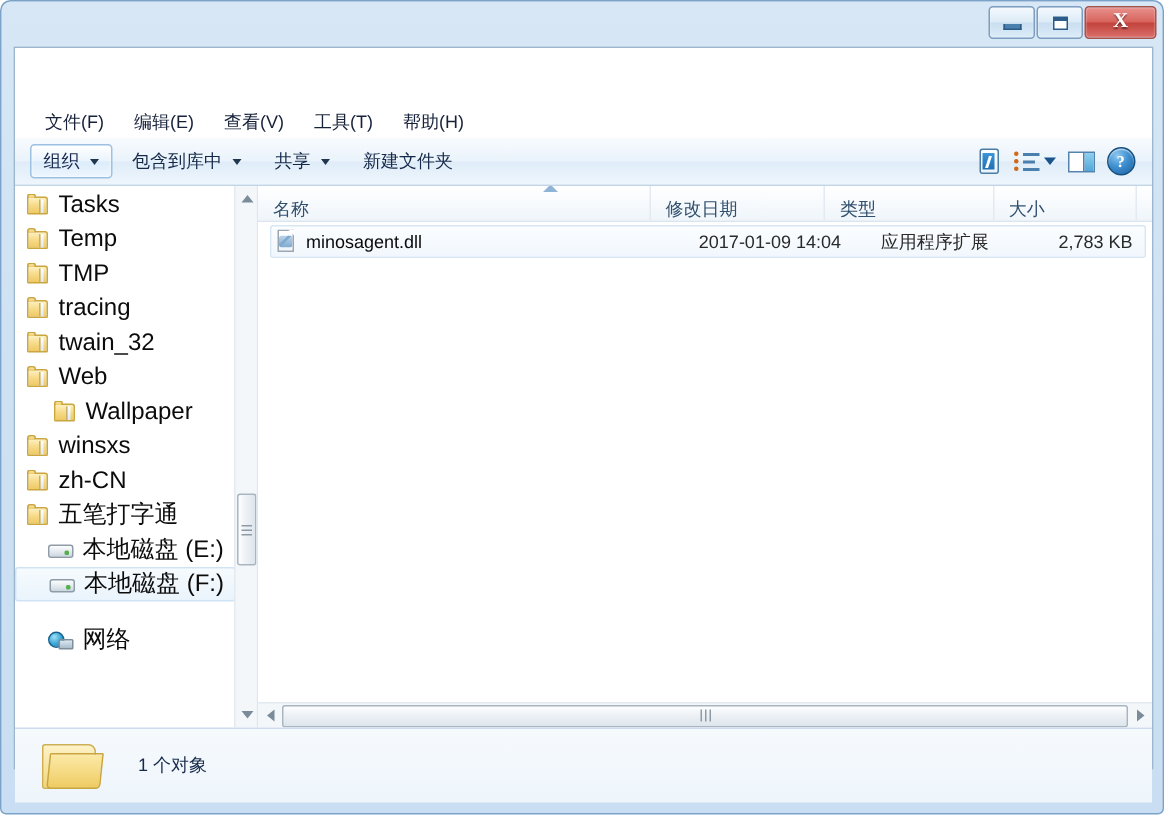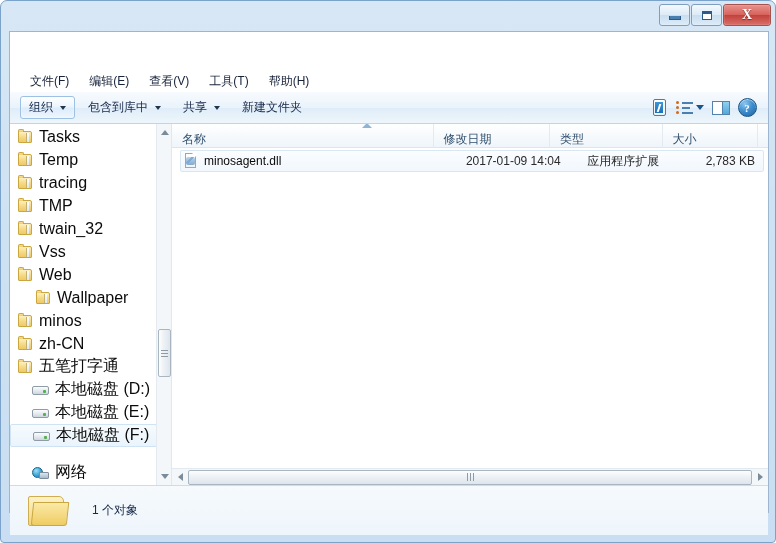--- a/index.html
+++ b/index.html
@@ -879,13 +879,13 @@
           <span class="tree-ic">
               <span class="ic-folder"></span>
             </span>
+          <span>TMP</span>
+        </div>
+        <div class="tree-row indent-1">
+          <span class="tree-ic">
+              <span class="ic-folder"></span>
+            </span>
           <span>tracing</span>
-        </div>
-        <div class="tree-row indent-1">
-          <span class="tree-ic">
-              <span class="ic-folder"></span>
-            </span>
-          <span>TMP</span>
         </div>
         <div class="tree-row indent-1">
           <span class="tree-ic">

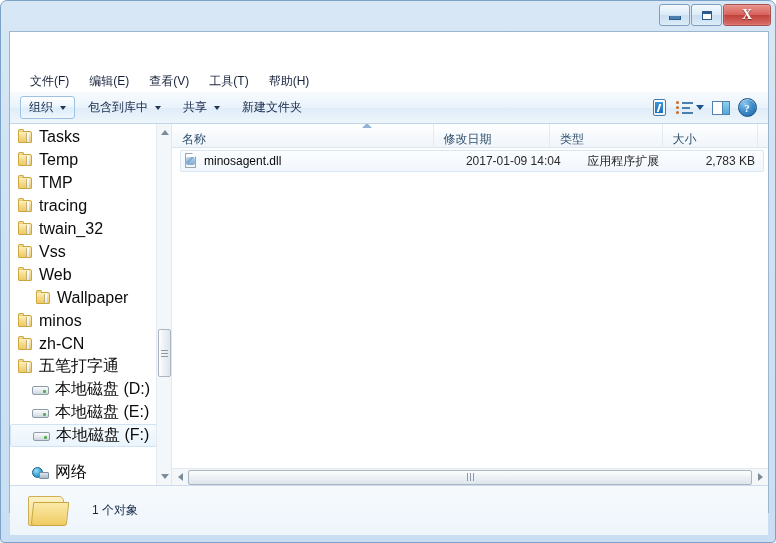--- a/index.html
+++ b/index.html
@@ -897,12 +897,6 @@
           <span class="tree-ic">
               <span class="ic-folder"></span>
             </span>
-          <span>Vss</span>
-        </div>
-        <div class="tree-row indent-1">
-          <span class="tree-ic">
-              <span class="ic-folder"></span>
-            </span>
           <span>Web</span>
         </div>
         <div class="tree-row indent-2">

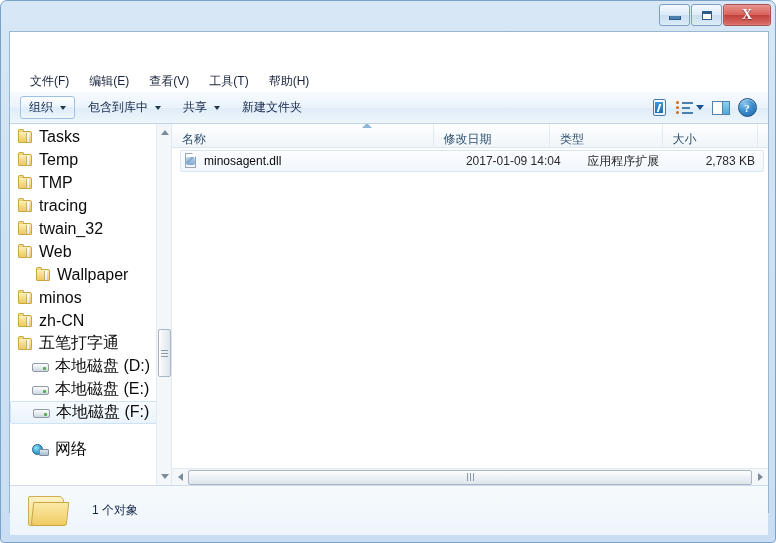--- a/index.html
+++ b/index.html
@@ -909,7 +909,7 @@
           <span class="tree-ic">
               <span class="ic-folder"></span>
             </span>
-          <span>minos</span>
+          <span>winsxs</span>
         </div>
         <div class="tree-row indent-1">
           <span class="tree-ic">

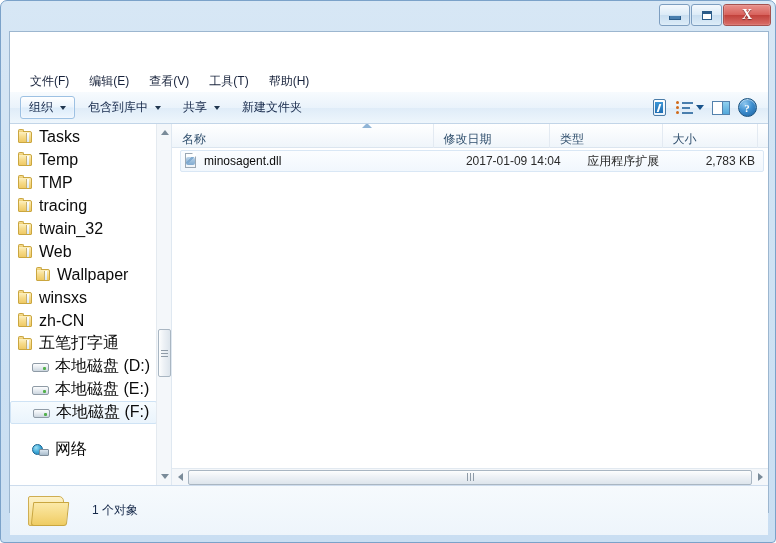--- a/index.html
+++ b/index.html
@@ -927,12 +927,6 @@
           <span class="tree-ic">
               <span class="ic-drive"></span>
             </span>
-          <span>本地磁盘 (D:)</span>
-        </div>
-        <div class="tree-row indent-0" style="padding-left:22px">
-          <span class="tree-ic">
-              <span class="ic-drive"></span>
-            </span>
           <span>本地磁盘 (E:)</span>
         </div>
         <div class="tree-row indent-0 selected" style="padding-left:22px">

